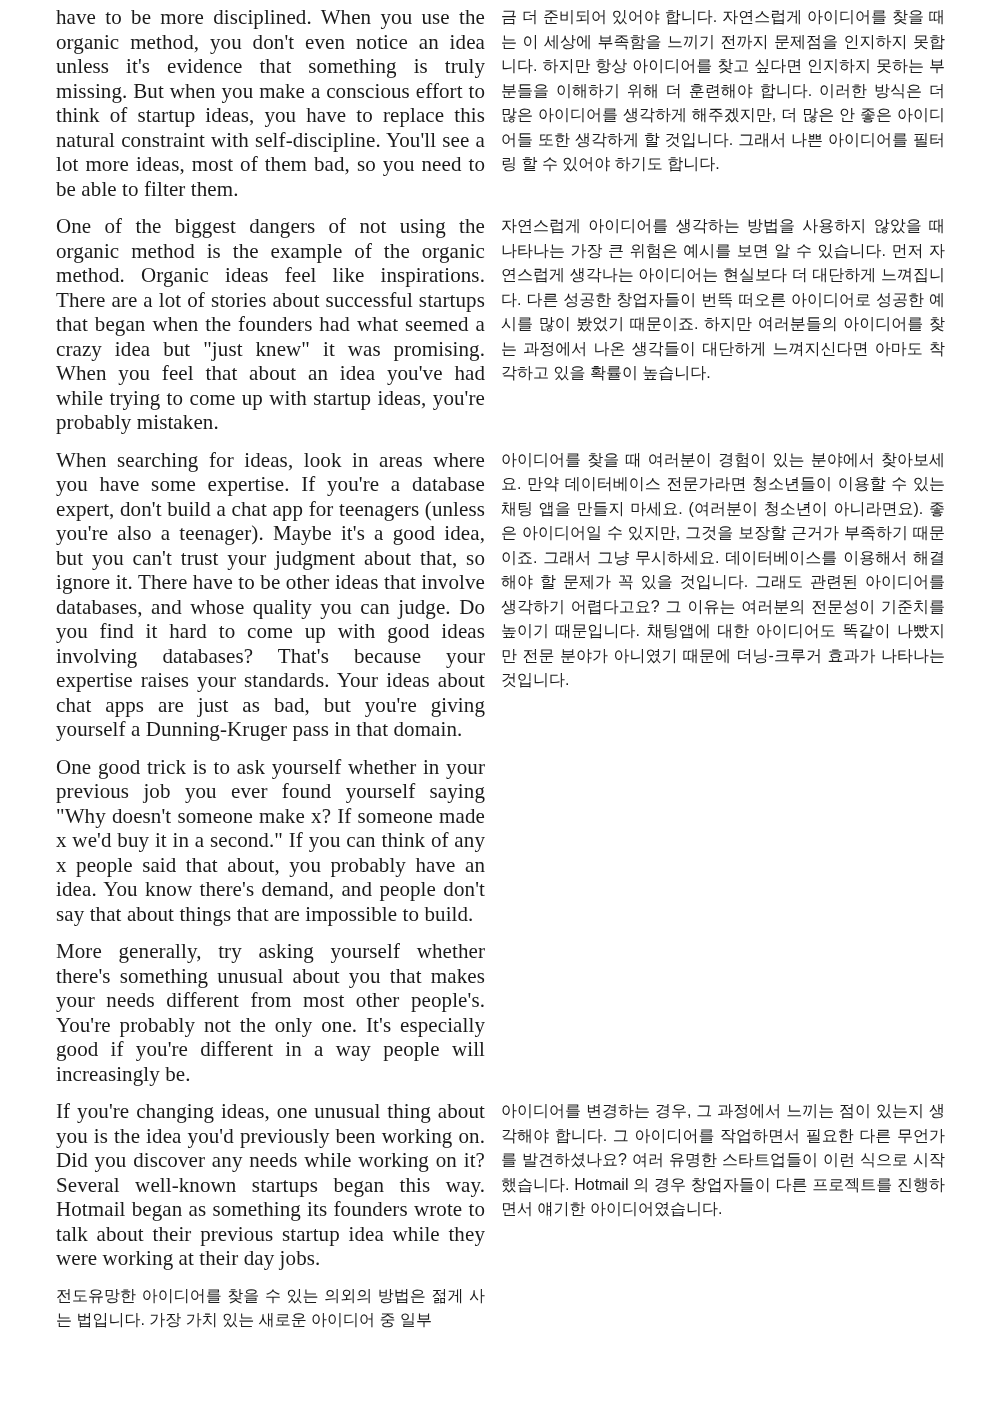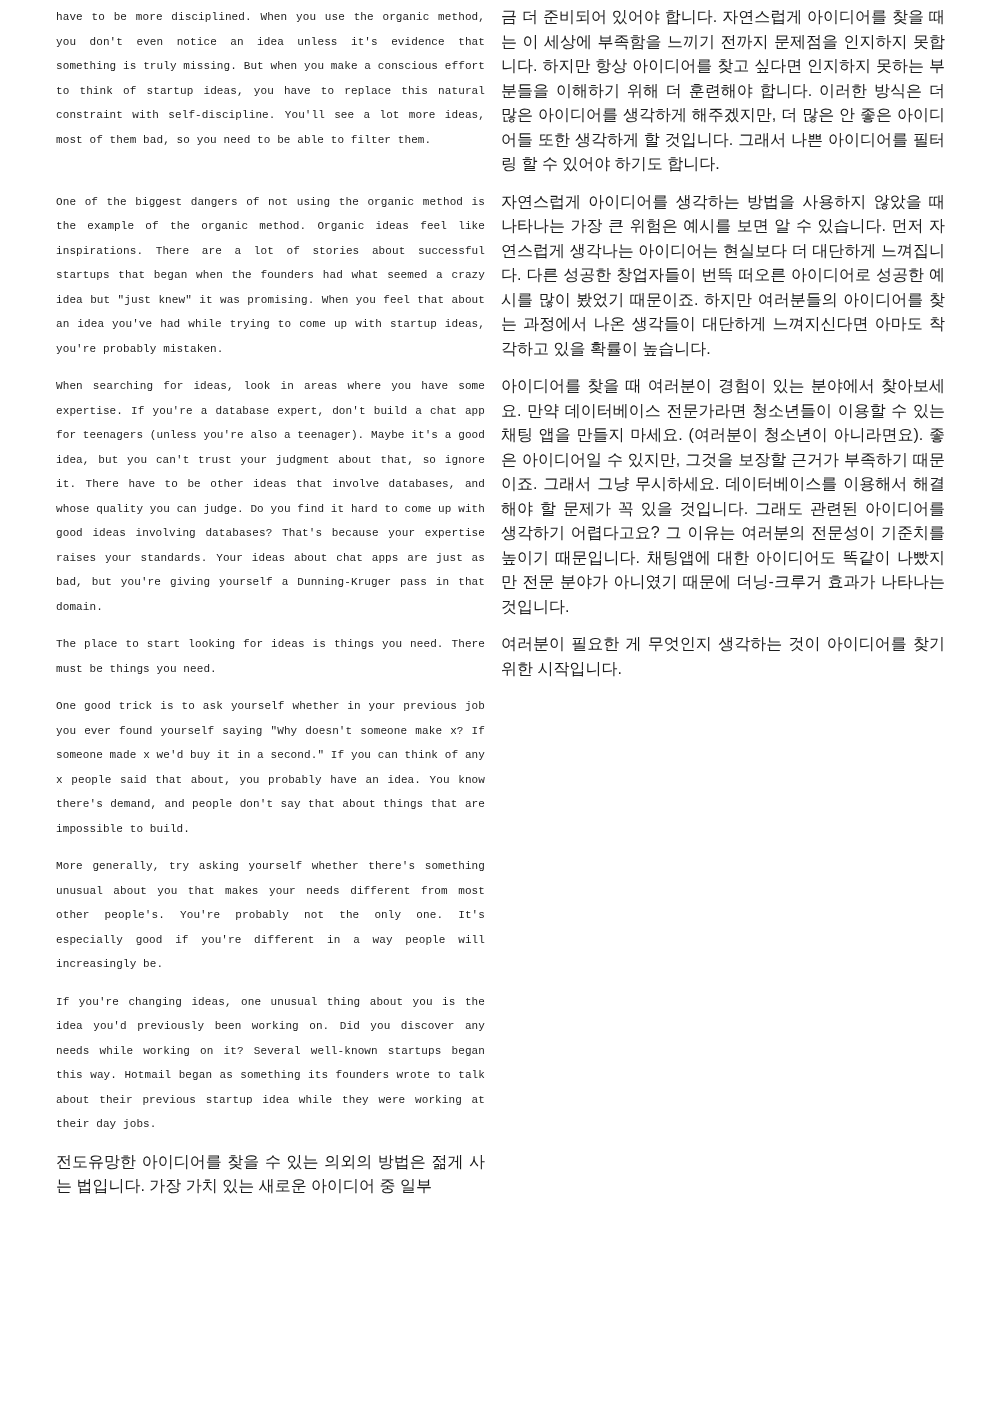--- a/index.html
+++ b/index.html
@@ -30,8 +30,8 @@
     text-align: justify;
   }
   .en {
-    font-family: Liberation Mono, monospace;
-    font-size: 11px;
+    font-family: Liberation Serif, serif;
+    font-size: 21px;
     line-height: 24.5px;
     letter-spacing: 0.1px;
   }

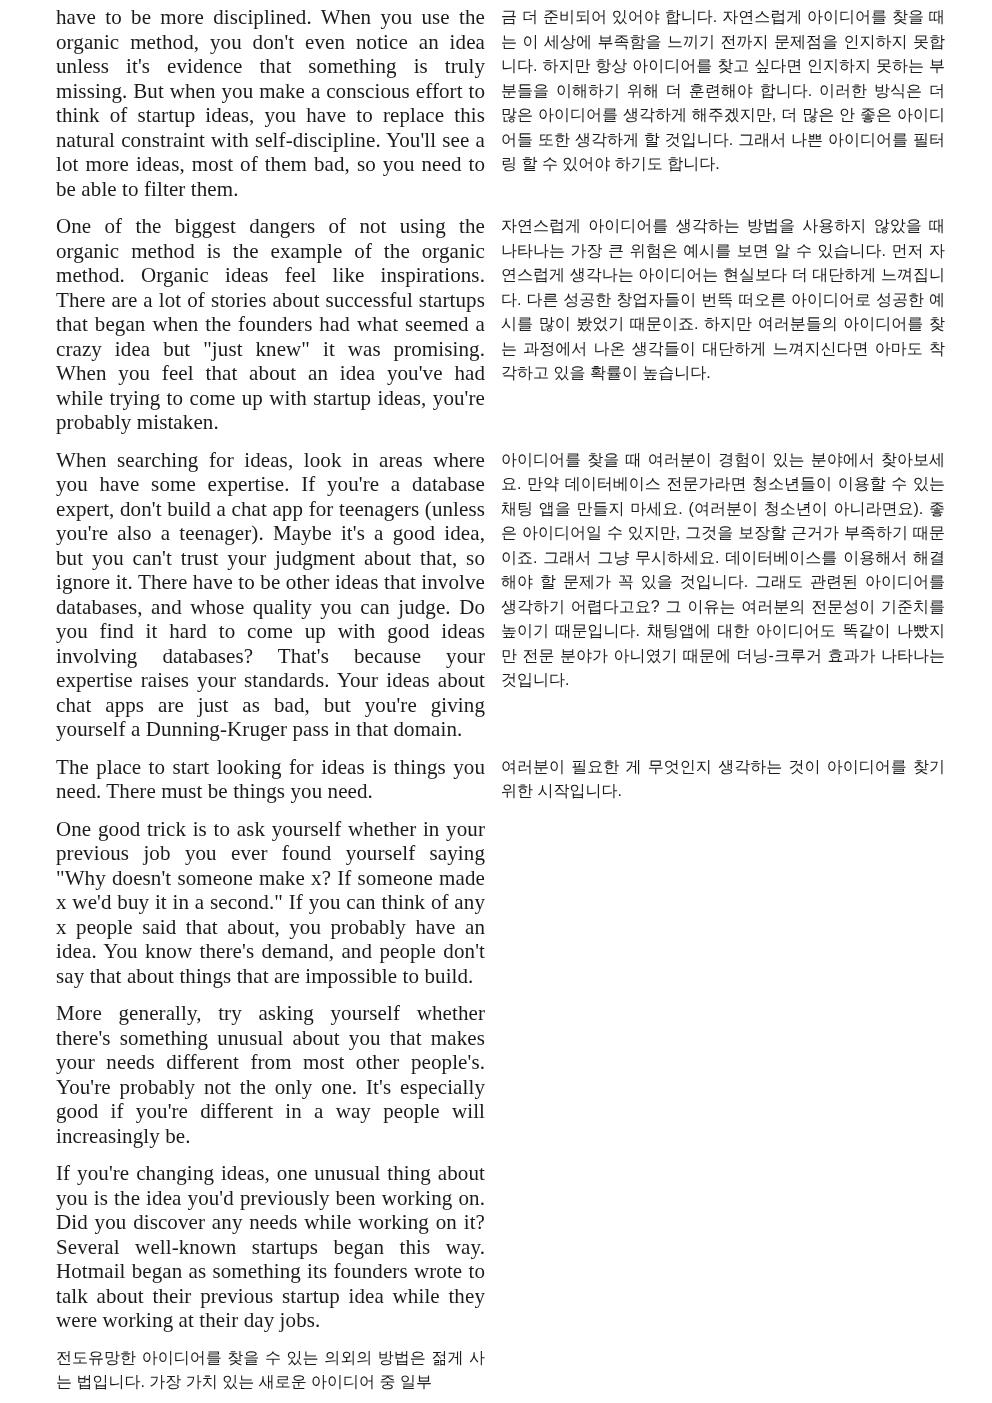--- a/index.html
+++ b/index.html
@@ -62,10 +62,6 @@
     <p class="ko">아이디어를 찾을 때 여러분이 경험이 있는 분야에서 찾아보세요. 만약 데이터베이스 전문가라면 청소년들이 이용할 수 있는 채팅 앱을 만들지 마세요. (여러분이 청소년이 아니라면요). 좋은 아이디어일 수 있지만, 그것을 보장할 근거가 부족하기 때문이죠. 그래서 그냥 무시하세요. 데이터베이스를 이용해서 해결해야 할 문제가 꼭 있을 것입니다. 그래도 관련된 아이디어를 생각하기 어렵다고요? 그 이유는 여러분의 전문성이 기준치를 높이기 때문입니다. 채팅앱에 대한 아이디어도 똑같이 나빴지만 전문 분야가 아니였기 때문에 더닝-크루거 효과가 나타나는 것입니다.</p>
   </section>
 
-  <section class="row">
-    <p class="en">The place to start looking for ideas is things you need. There must be things you need.</p>
-    <p class="ko">여러분이 필요한 게 무엇인지 생각하는 것이 아이디어를 찾기 위한 시작입니다.</p>
-  </section>
 
   <section class="row">
     <p class="en">One good trick is to ask yourself whether in your previous job you ever found yourself saying "Why doesn't someone make x? If someone made x we'd buy it in a second." If you can think of any x people said that about, you probably have an idea. You know there's demand, and people don't say that about things that are impossible to build.</p>

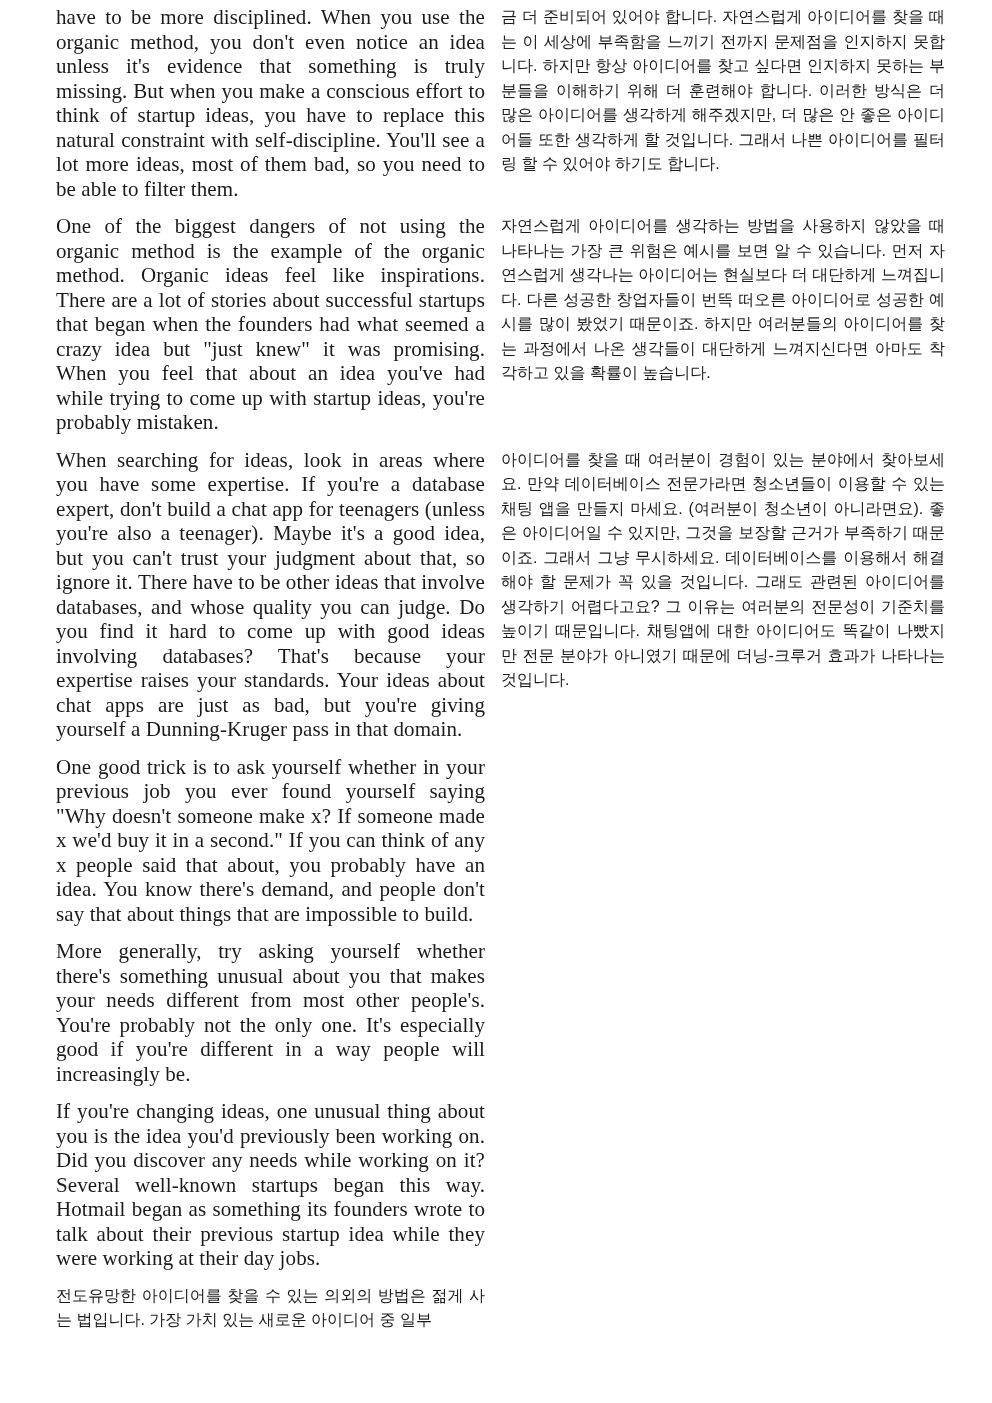--- a/index.html
+++ b/index.html
@@ -73,6 +73,7 @@
 
   <section class="row">
     <p class="en">If you're changing ideas, one unusual thing about you is the idea you'd previously been working on. Did you discover any needs while working on it? Several well-known startups began this way. Hotmail began as something its founders wrote to talk about their previous startup idea while they were working at their day jobs.</p>
+    <p class="ko">아이디어를 변경하는 경우, 그 과정에서 느끼는 점이 있는지 생각해야 합니다. 그 아이디어를 작업하면서 필요한 다른 무언가를 발견하셨나요? 여러 유명한 스타트업들이 이런 식으로 시작했습니다. Hotmail 의 경우 창업자들이 다른 프로젝트를 진행하면서 얘기한 아이디어였습니다.</p>
   </section>
 
   <section class="row">

